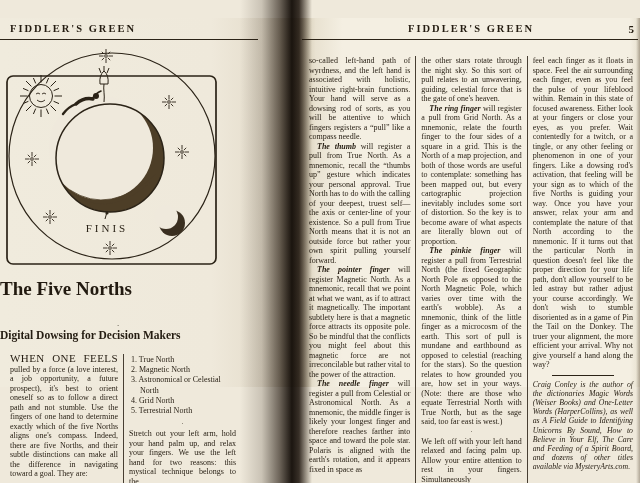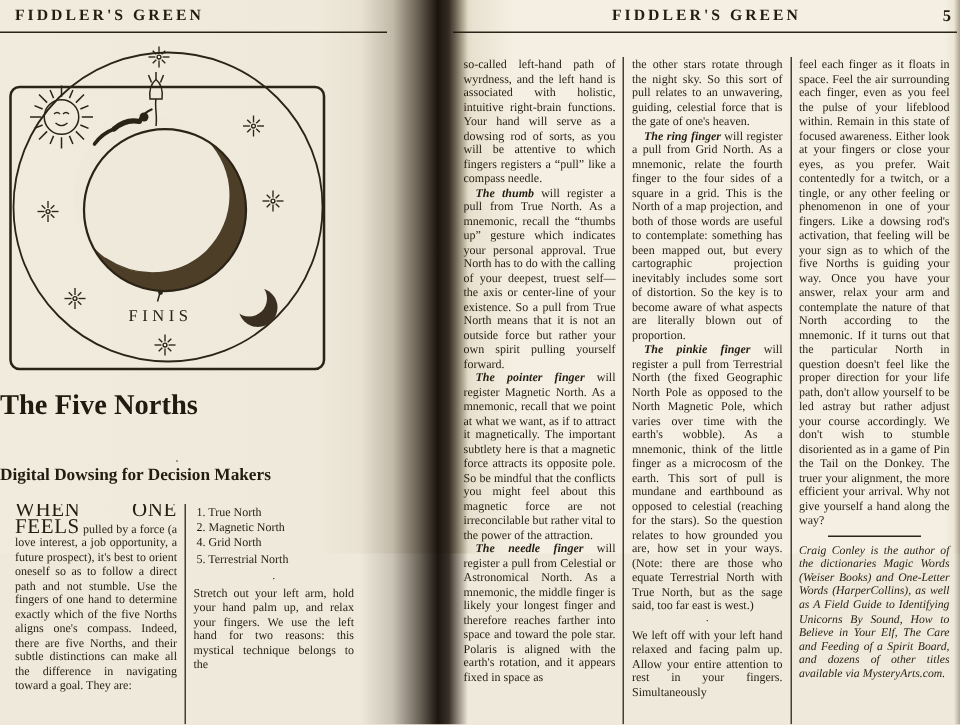--- a/index.html
+++ b/index.html
@@ -10,7 +10,7 @@
     font-family:"Liberation Serif","DejaVu Serif",serif;
     color:#241c11;
   }
-  .page { position:absolute; top:0; height:369px; }
+  .page { position:absolute; top:18px; height:369px; }
   .left-page  { left:0; width:302px; background:linear-gradient(90deg,#f0ebdd 0%,#efe9db 70%,#e4dccb 88%,#d2c7b0 100%); }
   .right-page { left:302px; width:338px; background:linear-gradient(90deg,#cfc5ad 0%,#e9e2d1 4%,#f4efe2 12%,#f4efe2 97%,#e6dfcd 100%); }
   .gutter {

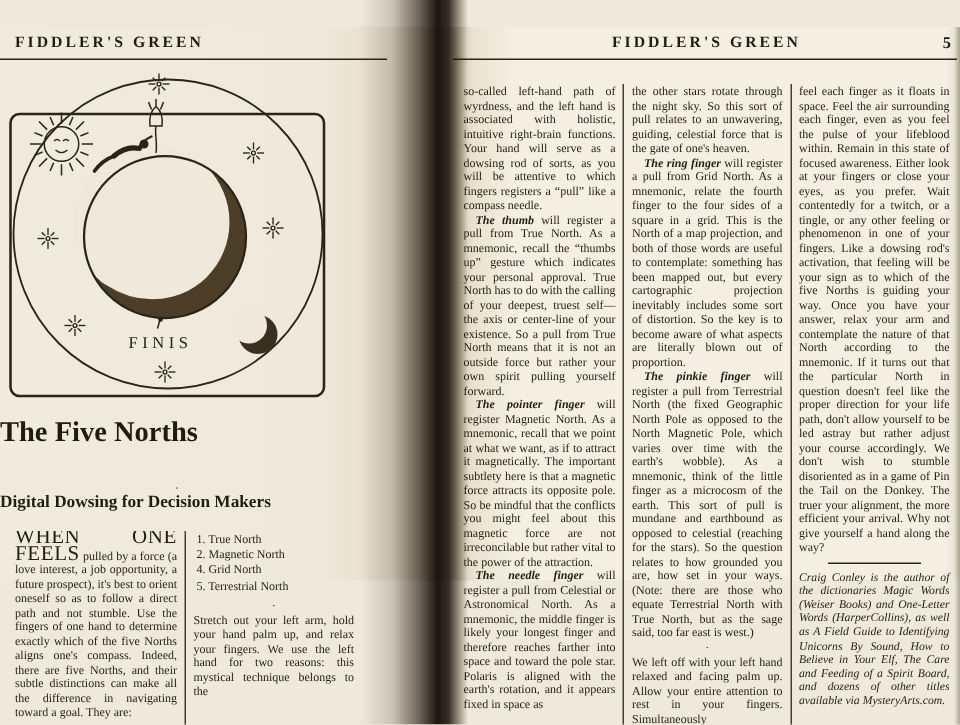--- a/index.html
+++ b/index.html
@@ -41,7 +41,7 @@
   .bpara { text-align:justify; }
   .bpara.indent { text-indent:8px; }
   .lead-bi { font-weight:bold; font-style:italic; }
-  .lead-caps { font-size:14px; letter-spacing:0.4px; }
+  .lead-caps { font-size:11px; letter-spacing:0.4px; }
   .sectiondot { text-align:center; font-size:7px; line-height:8px; margin:1px 0; }
   .nlist { margin:1px 0 4px 2px; }
   .nitem { padding-left:9px; text-indent:-9px; text-align:left; line-height:10.2px; }

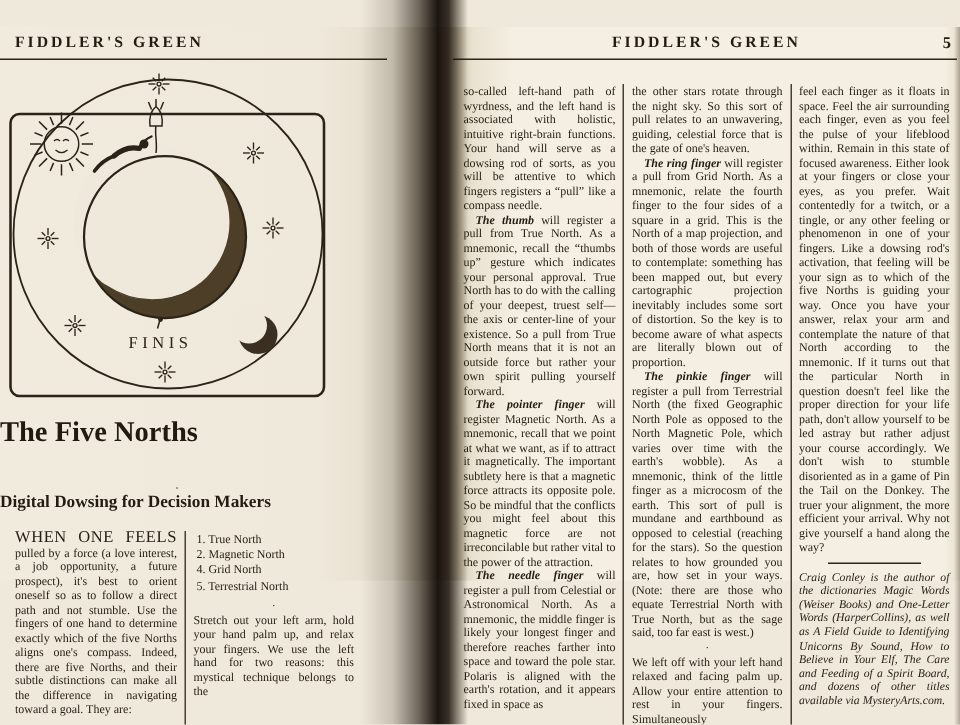--- a/index.html
+++ b/index.html
@@ -152,6 +152,7 @@
         <div class="nlist">
           <div class="nitem">1. True North</div>
           <div class="nitem">2. Magnetic North</div>
+          <div class="nitem">3. Astronomical or Celestial North</div>
           <div class="nitem">4. Grid North</div>
           <div class="nitem">5. Terrestrial North</div>
         </div>

